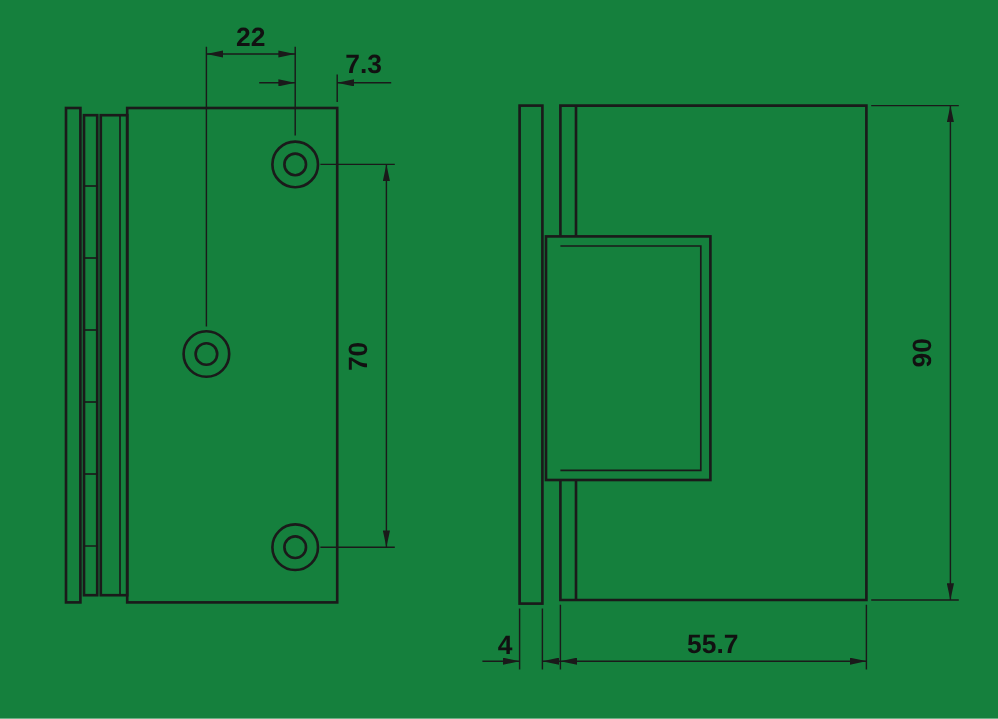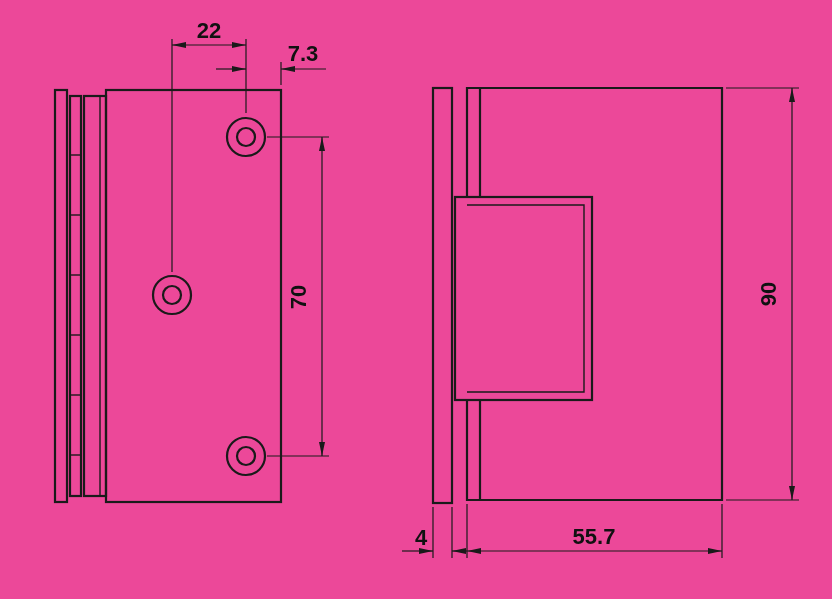--- a/index.html
+++ b/index.html
@@ -12,7 +12,7 @@
     position: relative;
     width: 832px;
     height: 599px;
-    background: #ec4899;
+    background: #15803d;
     overflow: hidden;
   }
   svg { display: block; }

